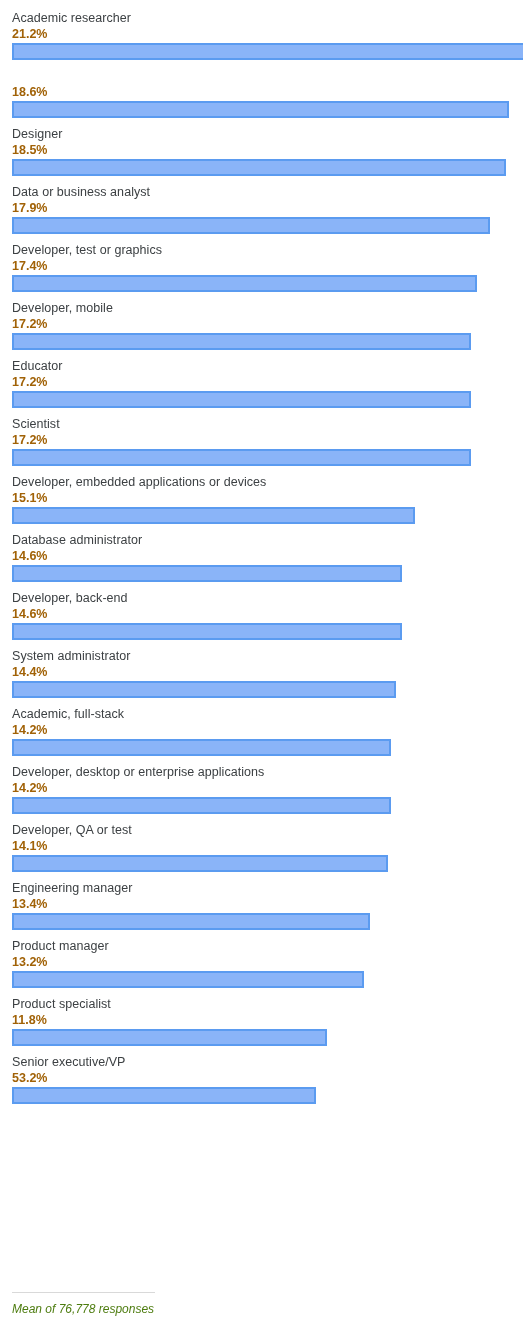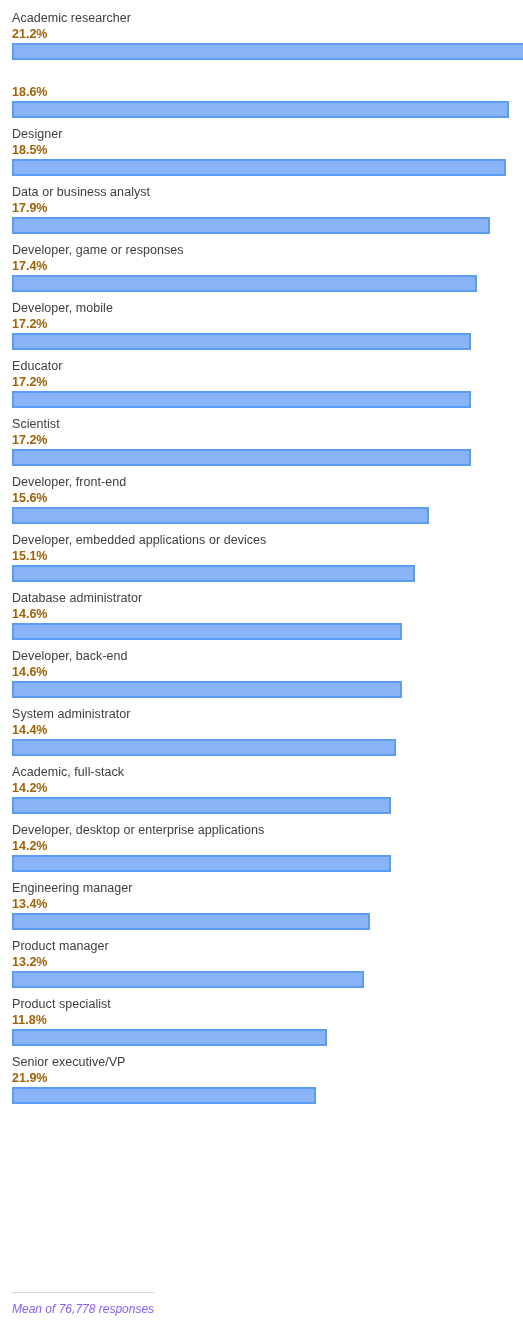--- a/index.html
+++ b/index.html
@@ -131,7 +131,7 @@
         </div>
       </div>
       <div class="bar-row">
-        <div class="row-label">Developer, game or responses</div>
+        <div class="row-label">Developer, test or graphics</div>
         <div class="row-value">17.4%</div>
         <div class="bar-track">
           <div class="bar-fill" style="width: 464.58px; left: 12px;"></div>

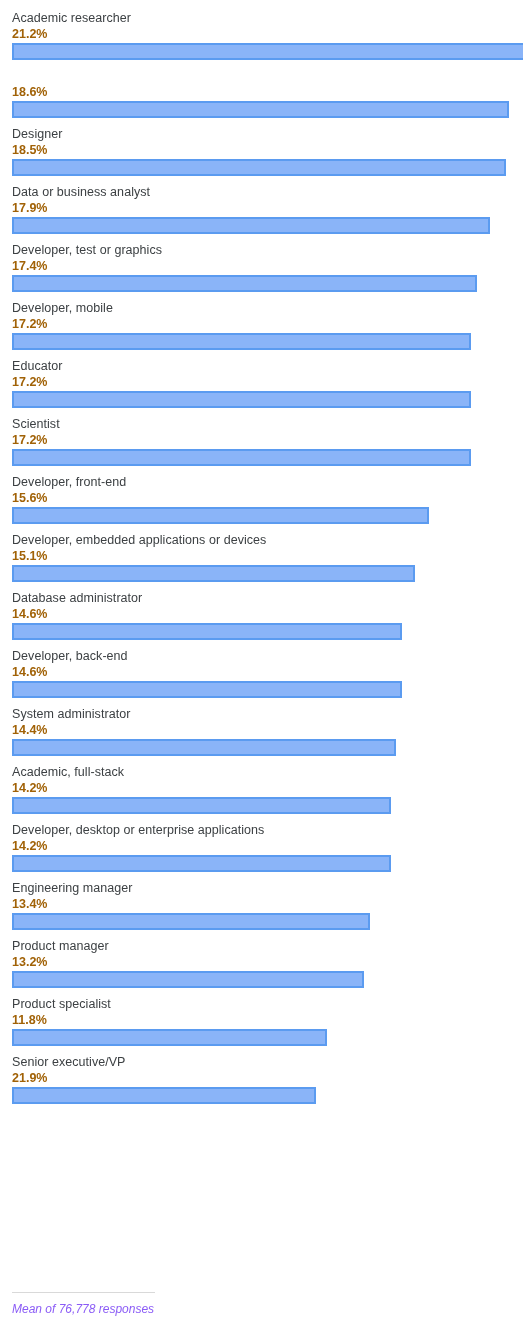--- a/index.html
+++ b/index.html
@@ -159,13 +159,6 @@
         </div>
       </div>
       <div class="bar-row">
-        <div class="row-label">Developer, front-end</div>
-        <div class="row-value">15.6%</div>
-        <div class="bar-track">
-          <div class="bar-fill" style="width: 416.52px; left: 12px;"></div>
-        </div>
-      </div>
-      <div class="bar-row">
         <div class="row-label">Developer, embedded applications or devices</div>
         <div class="row-value">15.1%</div>
         <div class="bar-track">

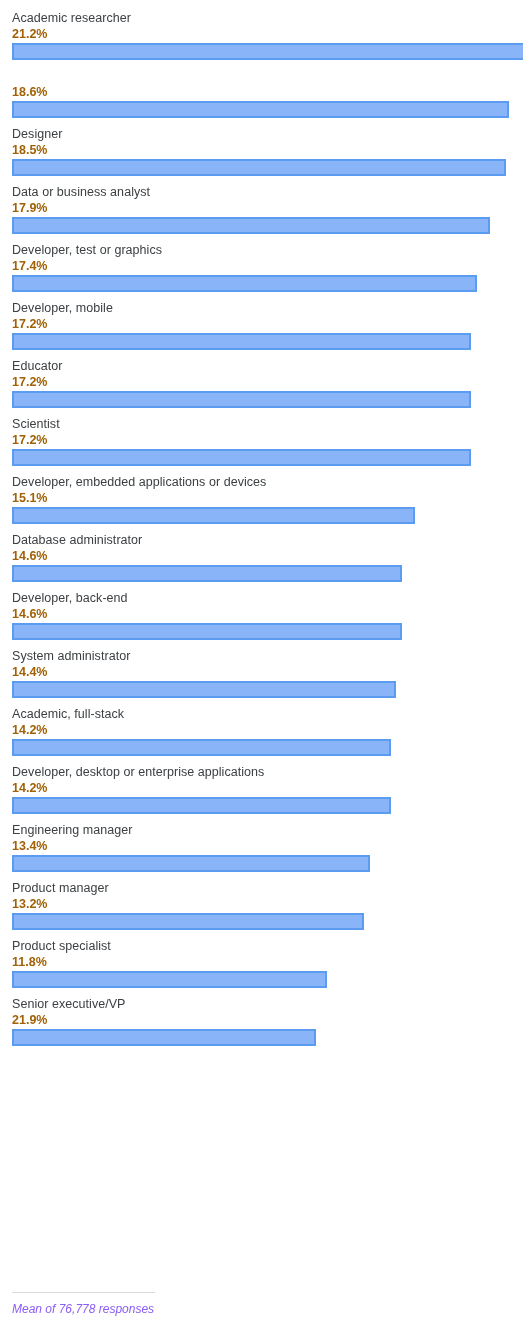--- a/index.html
+++ b/index.html
@@ -201,6 +201,13 @@
         </div>
       </div>
       <div class="bar-row">
+        <div class="row-label">Developer, QA or test</div>
+        <div class="row-value">14.1%</div>
+        <div class="bar-track">
+          <div class="bar-fill" style="width: 376.47px; left: 12px;"></div>
+        </div>
+      </div>
+      <div class="bar-row">
         <div class="row-label">Engineering manager</div>
         <div class="row-value">13.4%</div>
         <div class="bar-track">

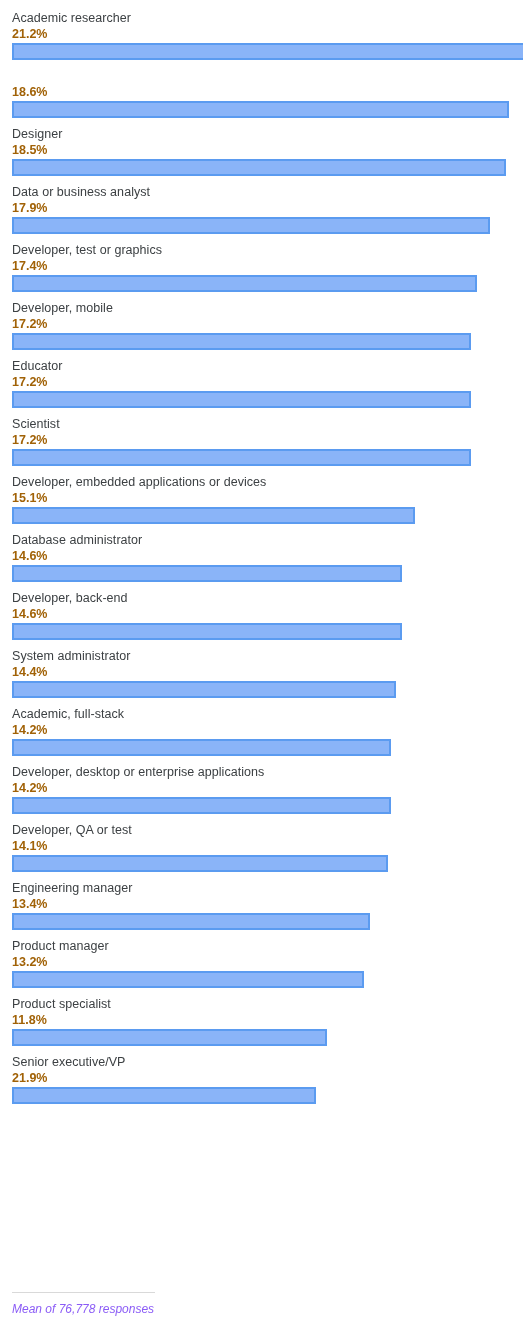--- a/index.html
+++ b/index.html
@@ -230,7 +230,7 @@
       </div>
       <div class="bar-row">
         <div class="row-label">Senior executive/VP</div>
-        <div class="row-value">21.9%</div>
+        <div class="row-value">53.2%</div>
         <div class="bar-track">
           <div class="bar-fill" style="width: 304.38px; left: 12px;"></div>
         </div>

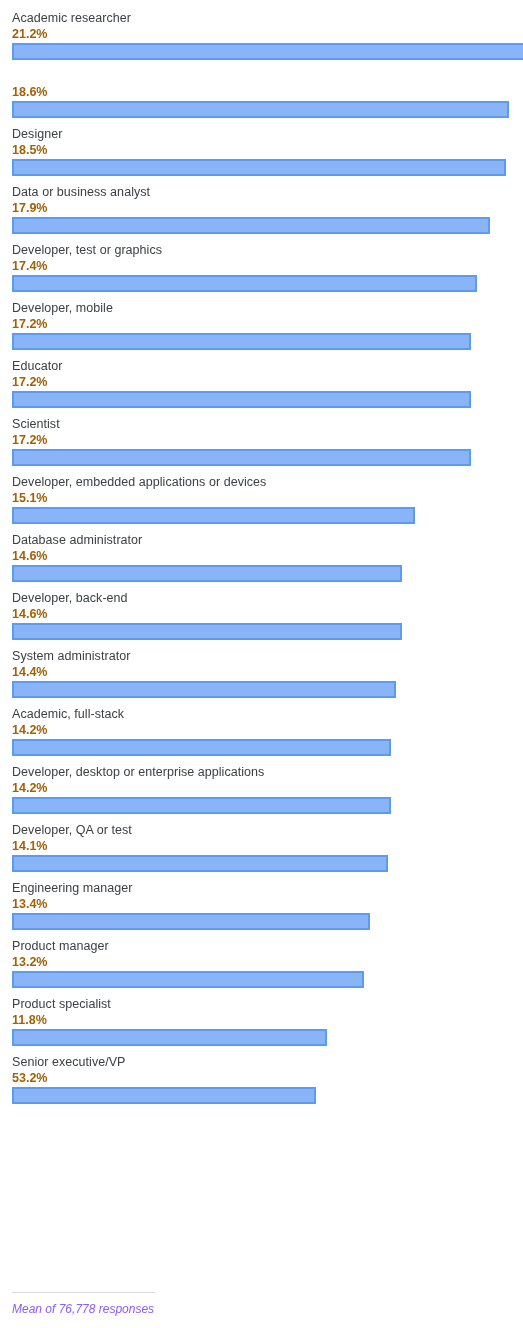--- a/index.html
+++ b/index.html
@@ -92,7 +92,7 @@
     font-size: 12px;
     line-height: 15px;
     font-style: italic;
-    color: #8b5cf6;
+    color: #4d7c0f;
     white-space: nowrap;
     text-align: right;
   }

